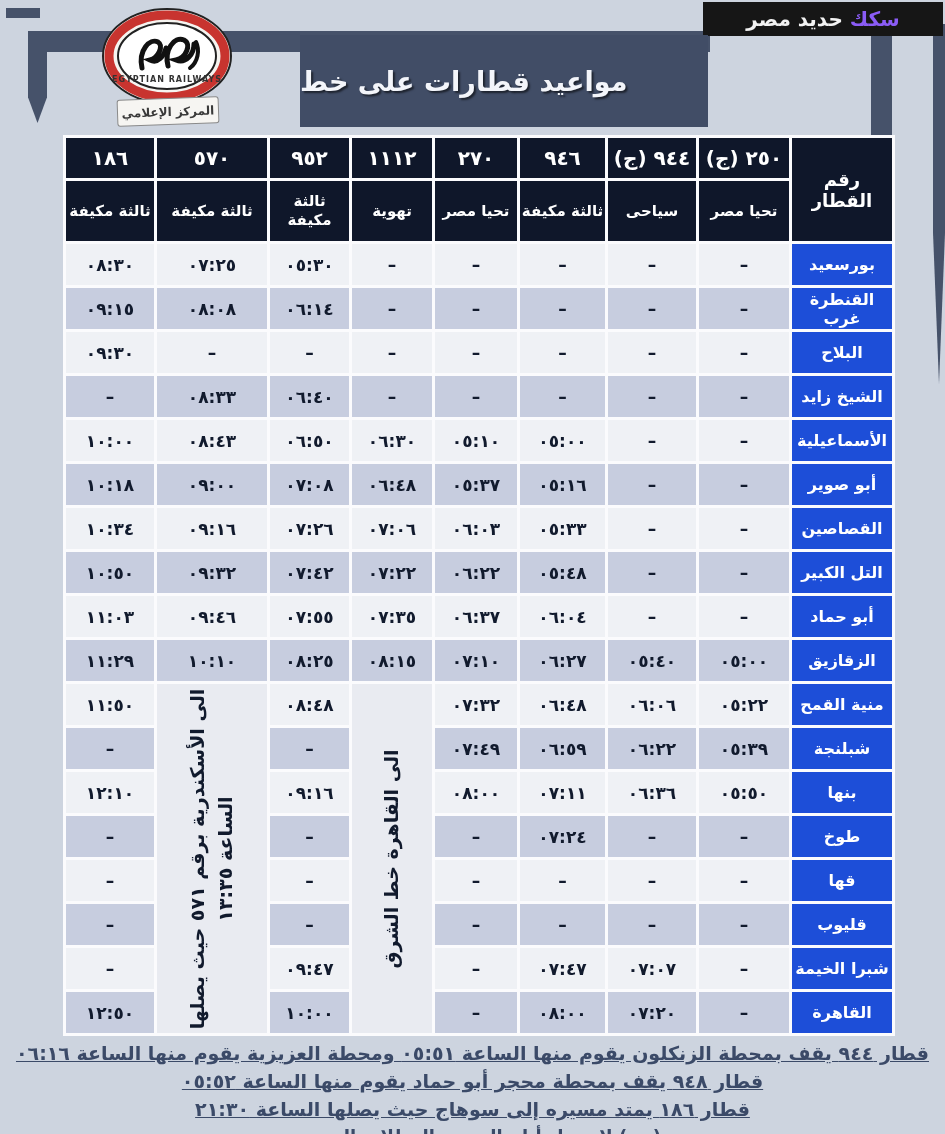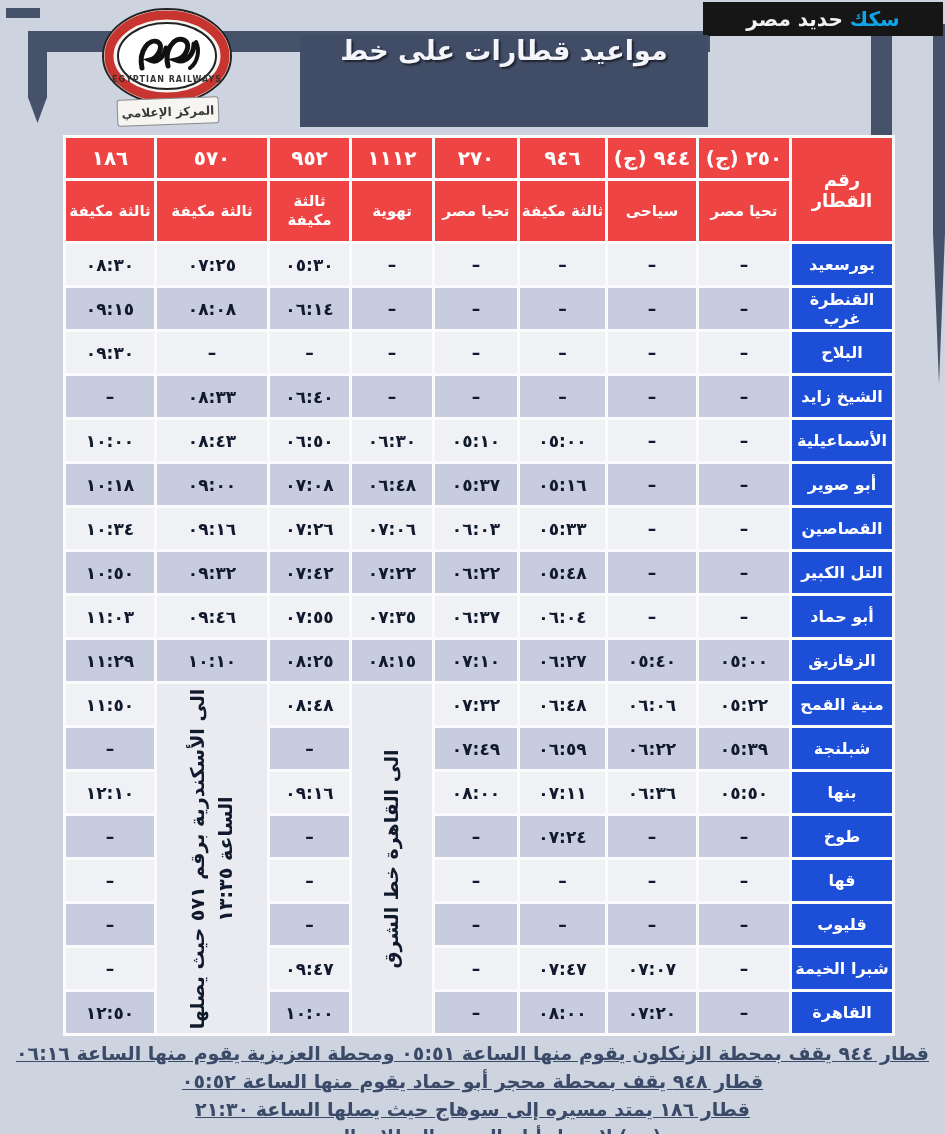--- a/index.html
+++ b/index.html
@@ -25,7 +25,7 @@
     background:#161616;display:flex;align-items:center;justify-content:center;
     gap:7px;font-weight:bold;font-size:20px;letter-spacing:1px;
   }
-  .banner .red{color:#0ea5e9;}
+  .banner .red{color:#8b5cf6;}
   .banner .white{color:#f2f2f2;}
   
   .logo{position:absolute;left:100px;top:6px;width:134px;height:122px;}

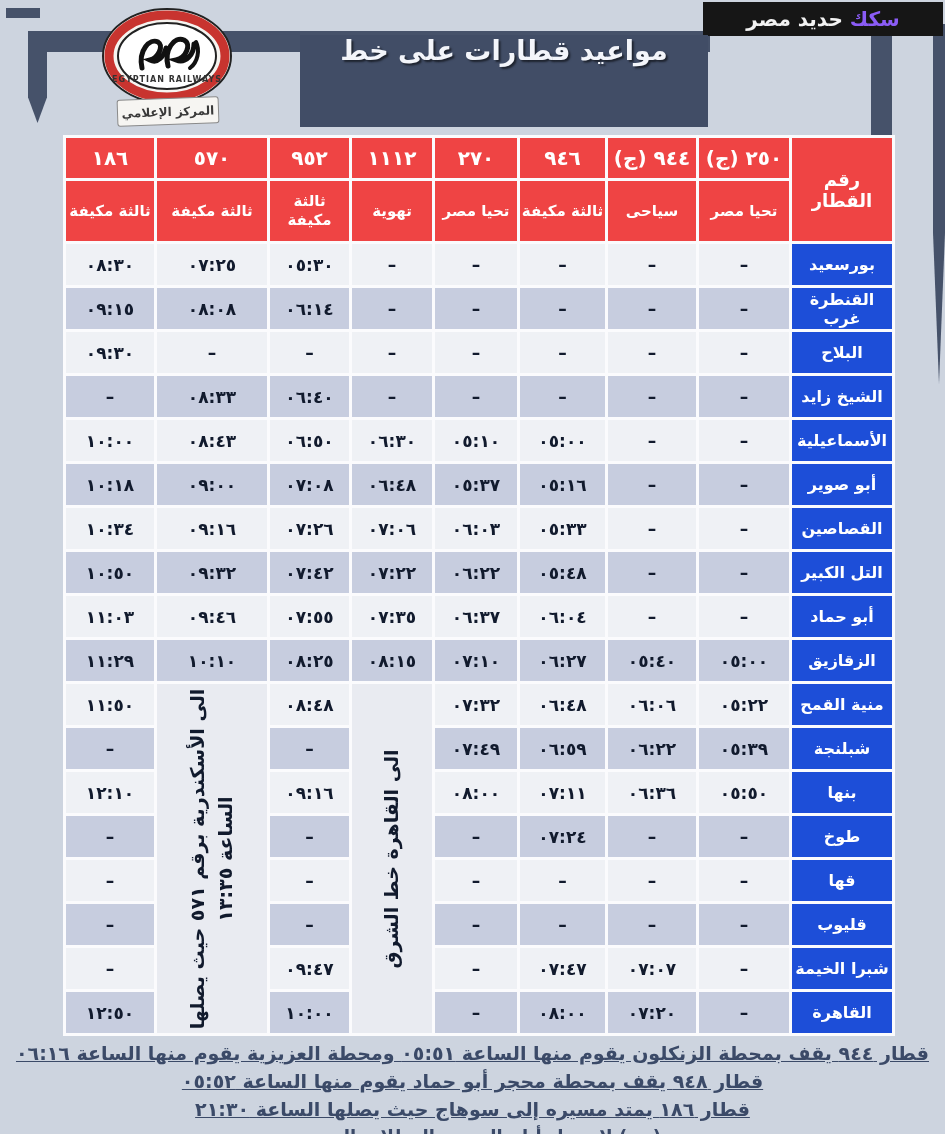--- a/index.html
+++ b/index.html
@@ -39,7 +39,7 @@
   
   .title-box{
     position:absolute;left:300px;top:35px;width:408px;height:92px;
-    background:#414d66;display:flex;flex-direction:row;align-items:flex-start;
+    background:#414d66;display:flex;flex-direction:column;align-items:flex-end;
     justify-content:center;gap:4px;
   }
   .title-line1{font-size:27px;font-weight:bold;color:#f3f5fa;

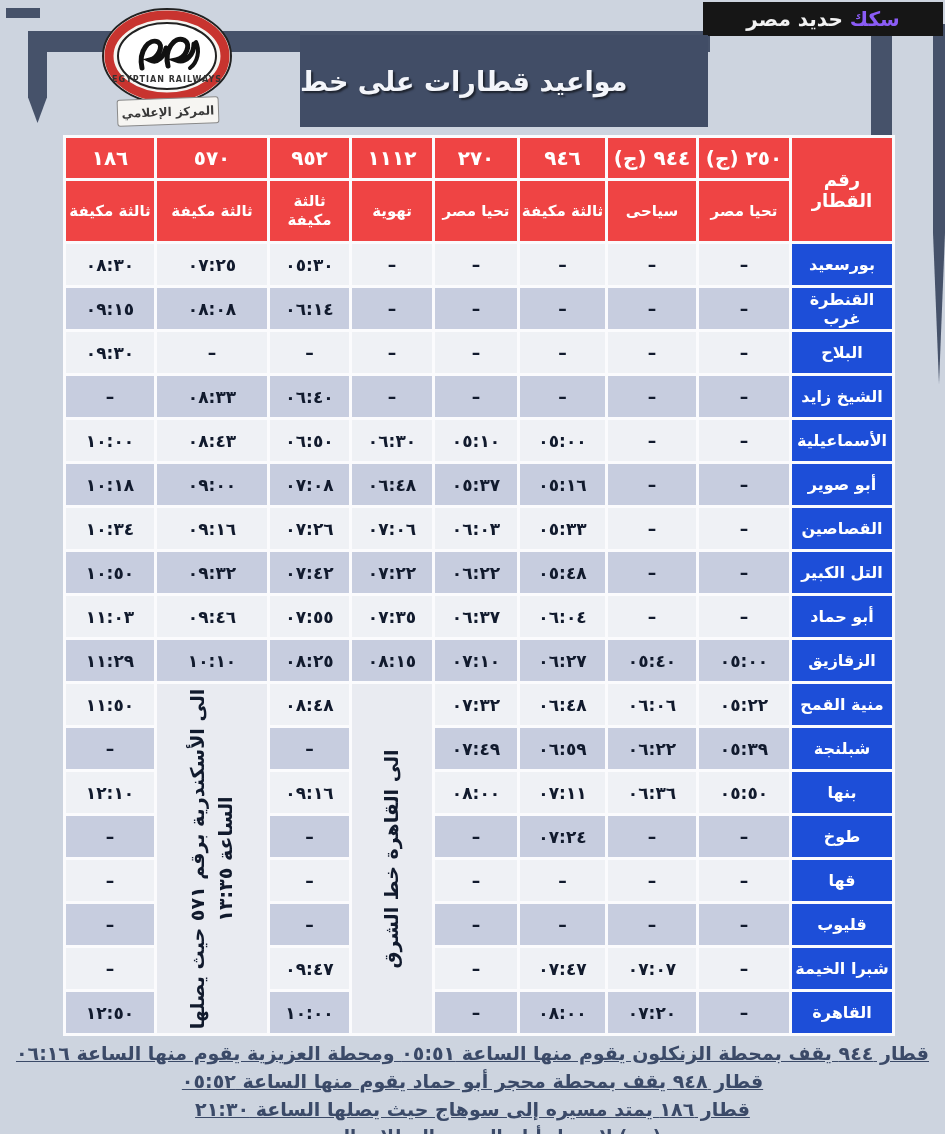--- a/index.html
+++ b/index.html
@@ -53,7 +53,7 @@
     table-layout:fixed;
   }
   .timetable th,.timetable td{padding:0;text-align:center;vertical-align:middle;}
-  .hdr{background:#ef4444;color:#fff;font-weight:bold;}
+  .hdr{background:#0f172a;color:#fff;font-weight:bold;}
   .hdr-num{font-size:20px;height:40px;}
   .hdr-class{font-size:15px;height:60px;line-height:1.25;}
   .hdr-corner{font-size:18px;}

